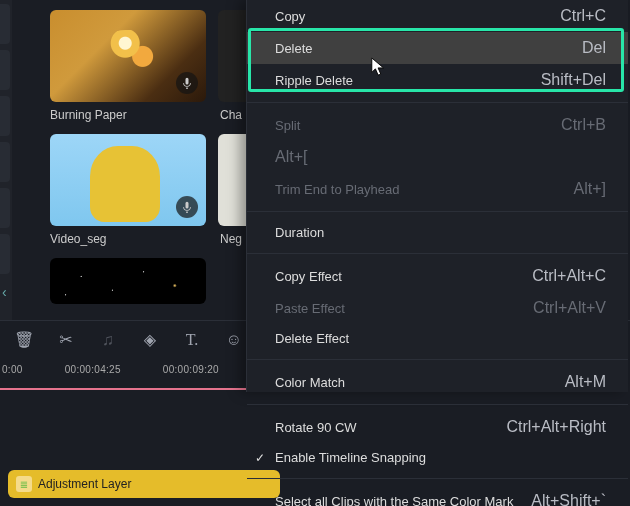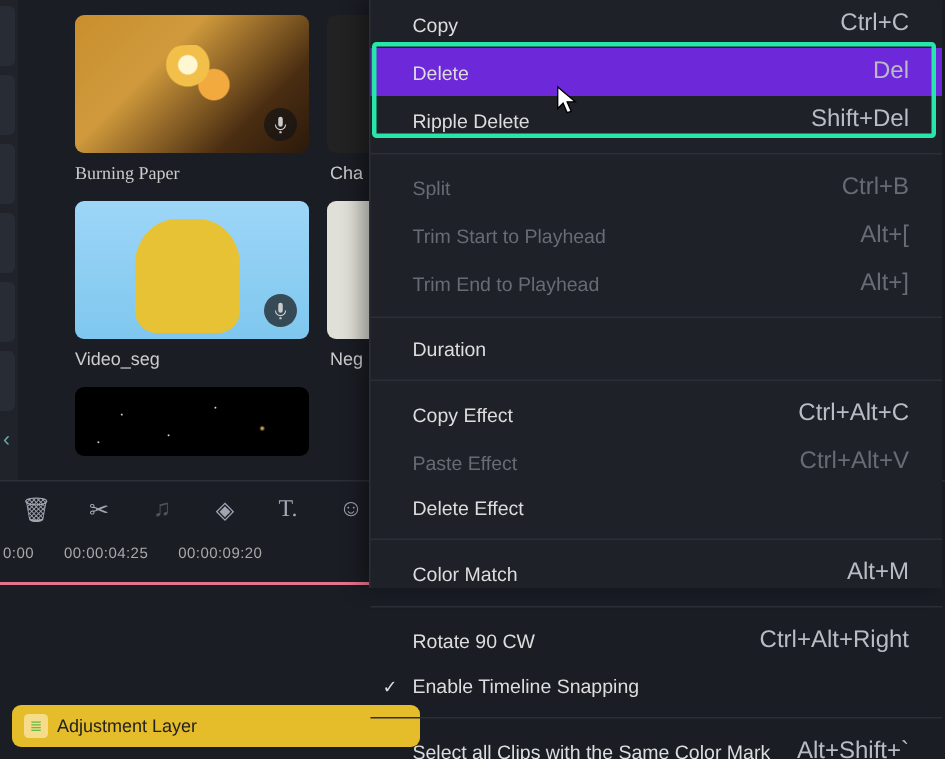--- a/index.html
+++ b/index.html
@@ -30,7 +30,7 @@
   .clip .hicon { width:16px;height:16px; background:#f5db8a; border-radius:3px; display:inline-flex;align-items:center;justify-content:center; font-size:10px;color:#6b4; }
   .context { position:absolute; left:246px; top:0; width:382px; height:392px; background:#1e2128; border-left:1px solid #2b2f38; box-shadow:-6px 0 12px rgba(0,0,0,.35); }
   .ctx-item { display:flex; justify-content:space-between; align-items:center; padding:7px 22px 7px 28px; font-size:13px; }
-  .ctx-item.hover { background:#6d28d9; }
+  .ctx-item.hover { background:#404040; }
   .ctx-item.dim { color:#676b74; }
   .ctx-sep { height:1px; background:#2b2f38; margin:6px 0; }
   .ctx-check { position:absolute; left:8px; font-size:12px; color:#ddd; }

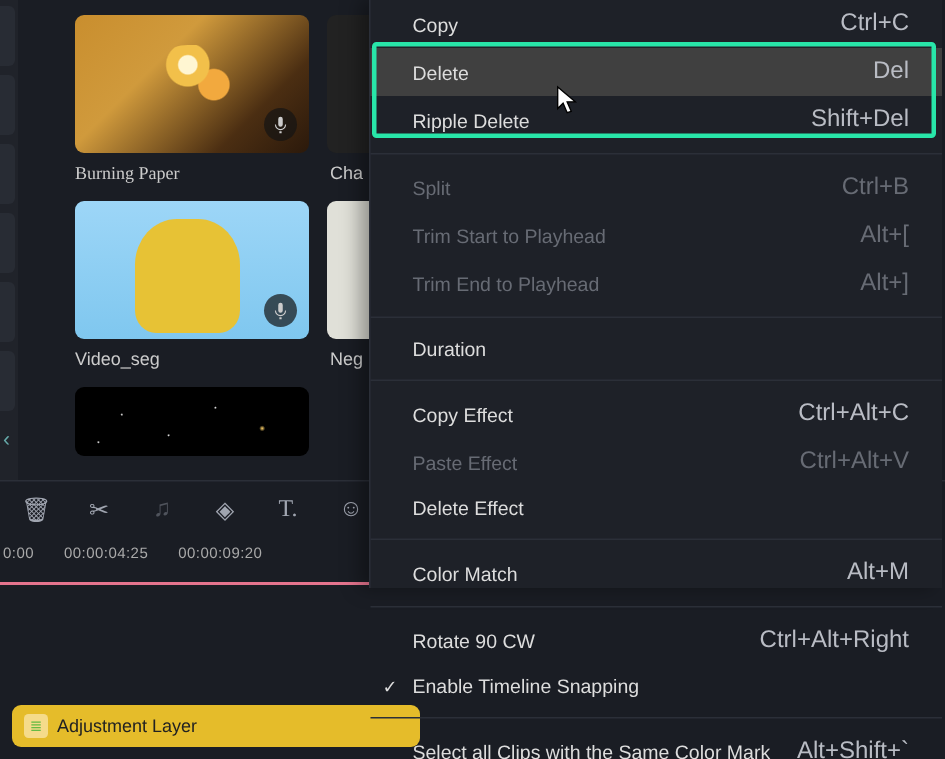--- a/index.html
+++ b/index.html
@@ -63,7 +63,7 @@
     </div>
   </div>
   <div class="thumb2" style="top:10px; width:42px; background:#222;"></div>
-  <div class="thumb-label" style="left:36px; top:108px;font-family:Liberation Serif, serif;">Burning Paper</div>
+  <div class="thumb-label" style="left:36px; top:108px;">Burning Paper</div>
   <div class="thumb-label" style="left:206px; top:108px;">Cha</div>
 
   <div class="thumb video-seg" style="left:36px; top:134px;">

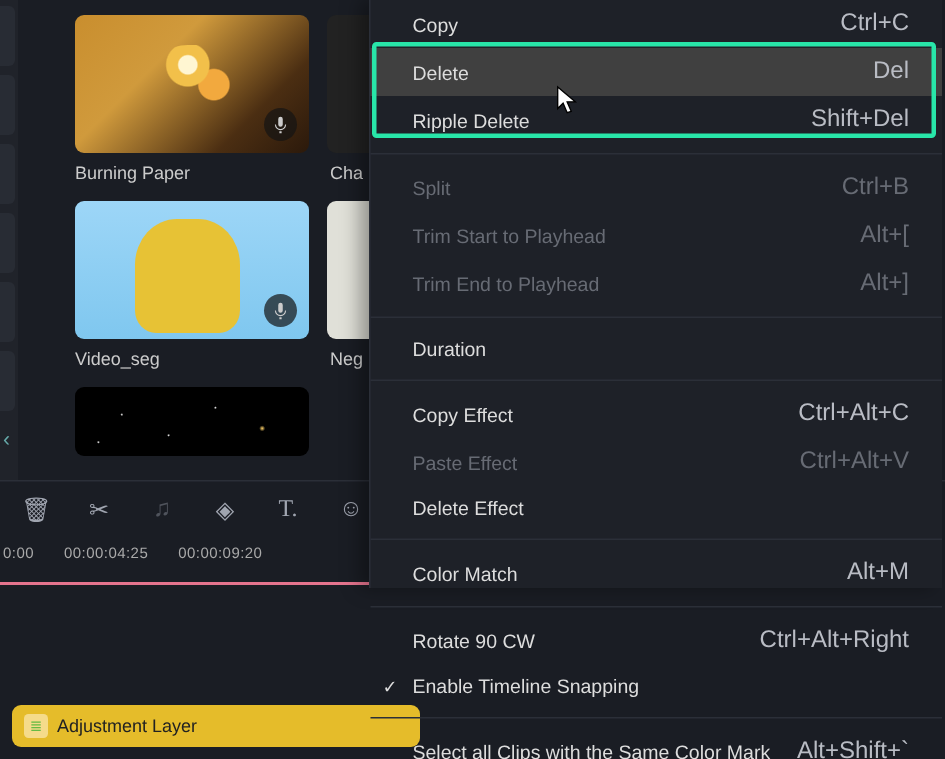--- a/index.html
+++ b/index.html
@@ -124,7 +124,6 @@
       <span class="shortcut">Ctrl+B</span>
     </div>
   <div class="ctx-item dim">
-      <span>Trim Start to Playhead</span>
       <span class="shortcut">Alt+[</span>
     </div>
   <div class="ctx-item dim">

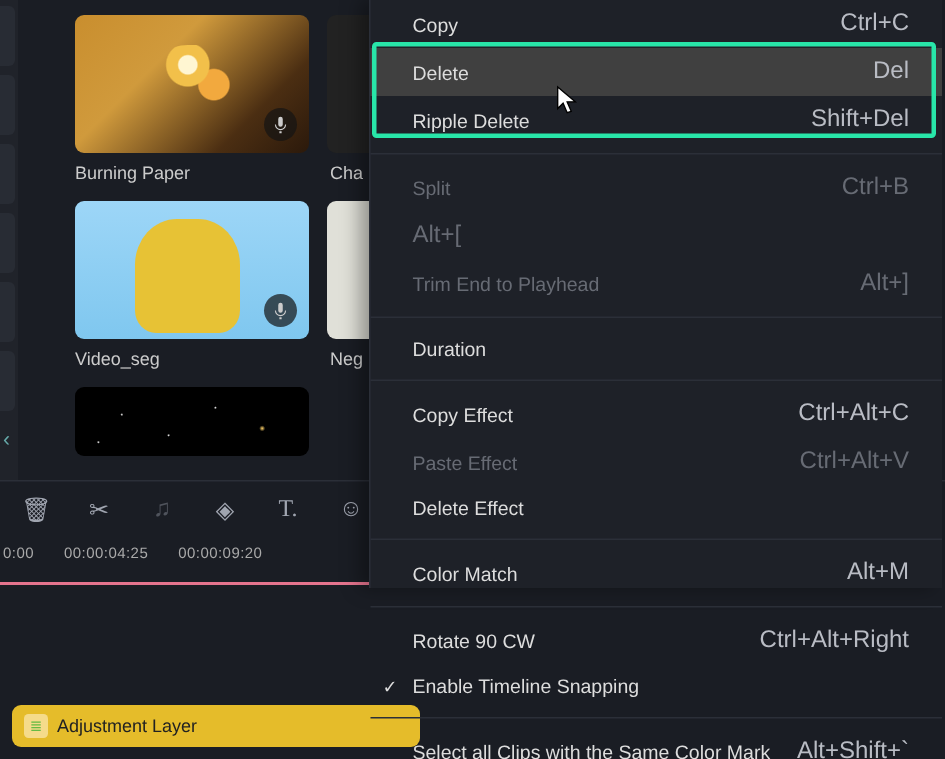--- a/index.html
+++ b/index.html
@@ -24,7 +24,7 @@
   .toolbar .ico { color:#a0a5b0; font-size:16px; width:20px; text-align:center; }
   .toolbar .ico.dim { opacity:.4; }
   .ruler { position:absolute; left:0; top:362px; width:246px; height:28px; border-bottom:2px solid #e5748e; }
-  .ruler .marks { position:absolute; left:2px; top:2px; font-size:10px; color:#aaa; letter-spacing:.3px; display:flex; gap:20px; }
+  .ruler .marks { position:absolute; left:2px; top:2px; font-size:10px; color:#aaa; letter-spacing:.3px; display:flex; gap:42px; }
   .ruler .tick { font-size:10px; color:#aaa; }
   .clip { position:absolute; left:8px; top:470px; width:272px; height:28px; background:#e5bc2a; border-radius:6px; display:flex; align-items:center; padding:0 8px; gap:6px; color:#222; font-size:12px; }
   .clip .hicon { width:16px;height:16px; background:#f5db8a; border-radius:3px; display:inline-flex;align-items:center;justify-content:center; font-size:10px;color:#6b4; }

